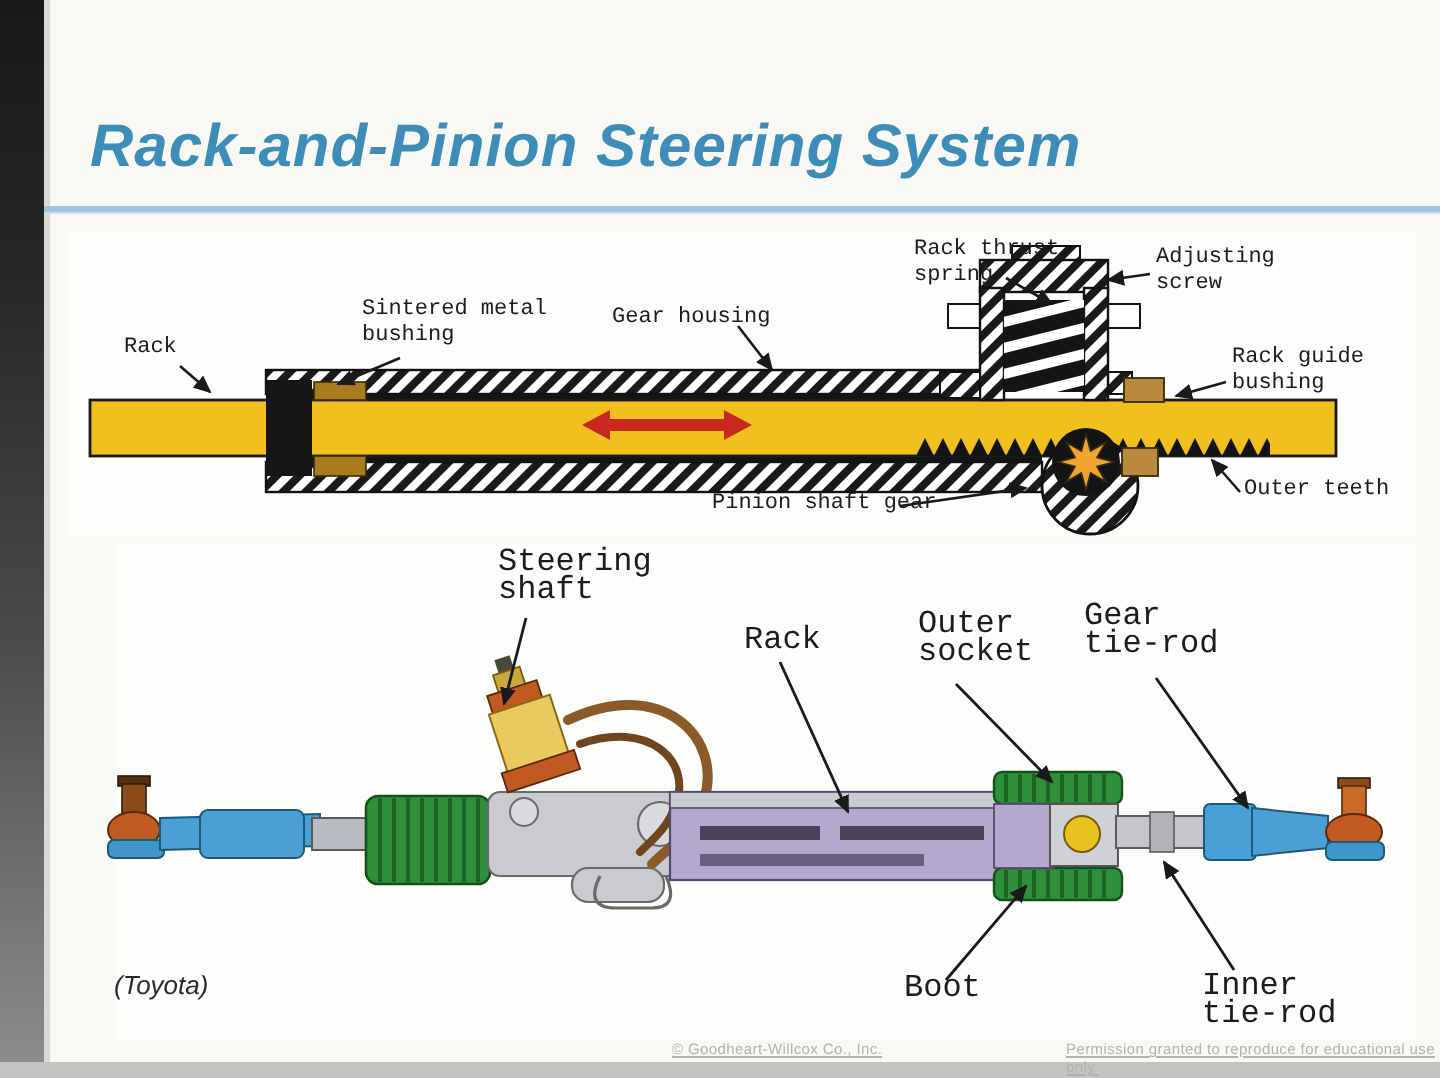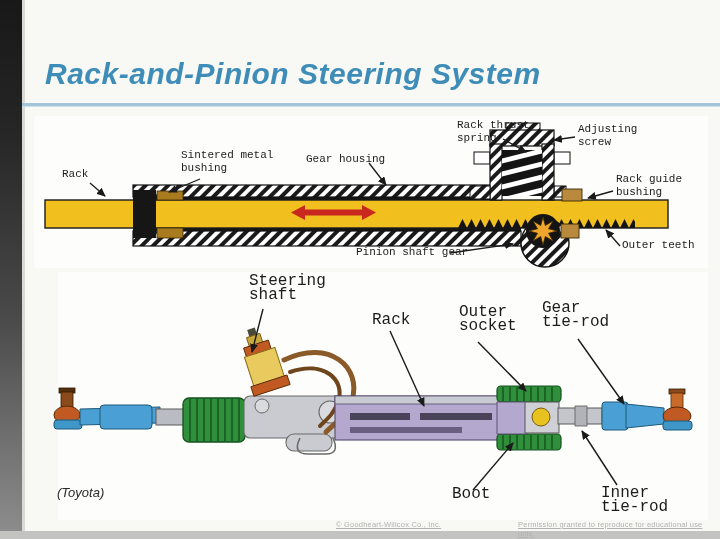--- a/index.html
+++ b/index.html
@@ -44,7 +44,7 @@
     position:absolute;top:520px;font-size:7.5px;color:#b2b2b0;letter-spacing:.2px;text-decoration:underline;
   }
   .footer-text.copy{left:336px;}
-  .footer-text.perm{left:491px;padding-left:27px;}
+  .footer-text.perm{left:506px;padding-left:27px;}
 </style>
 </head>
 <body>

